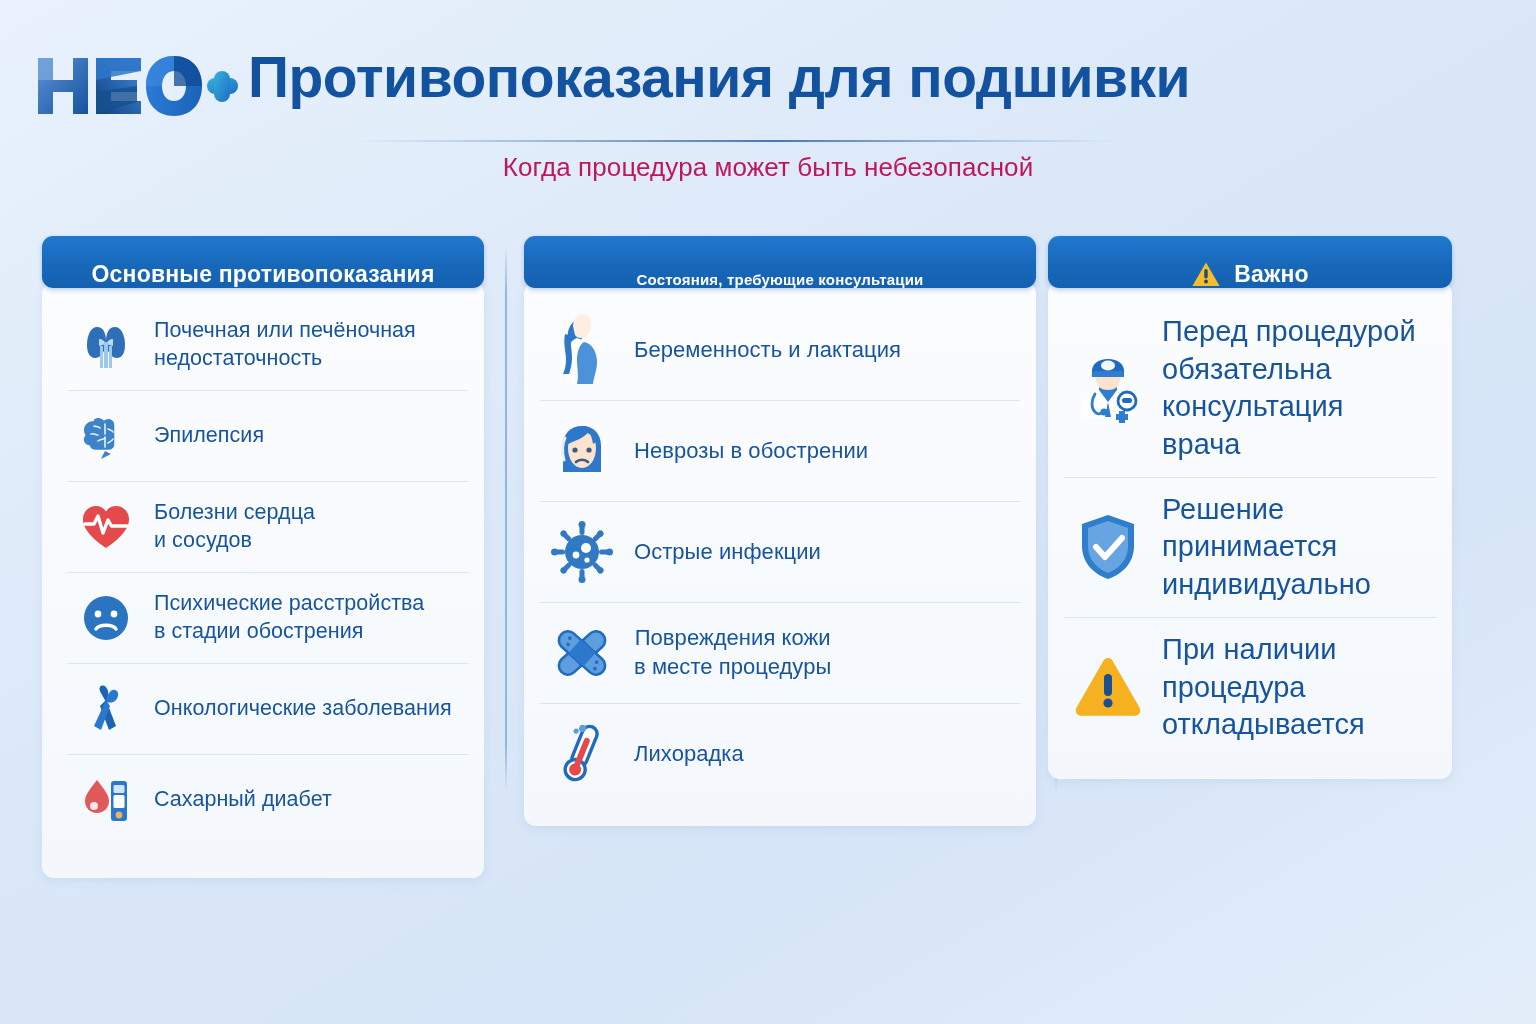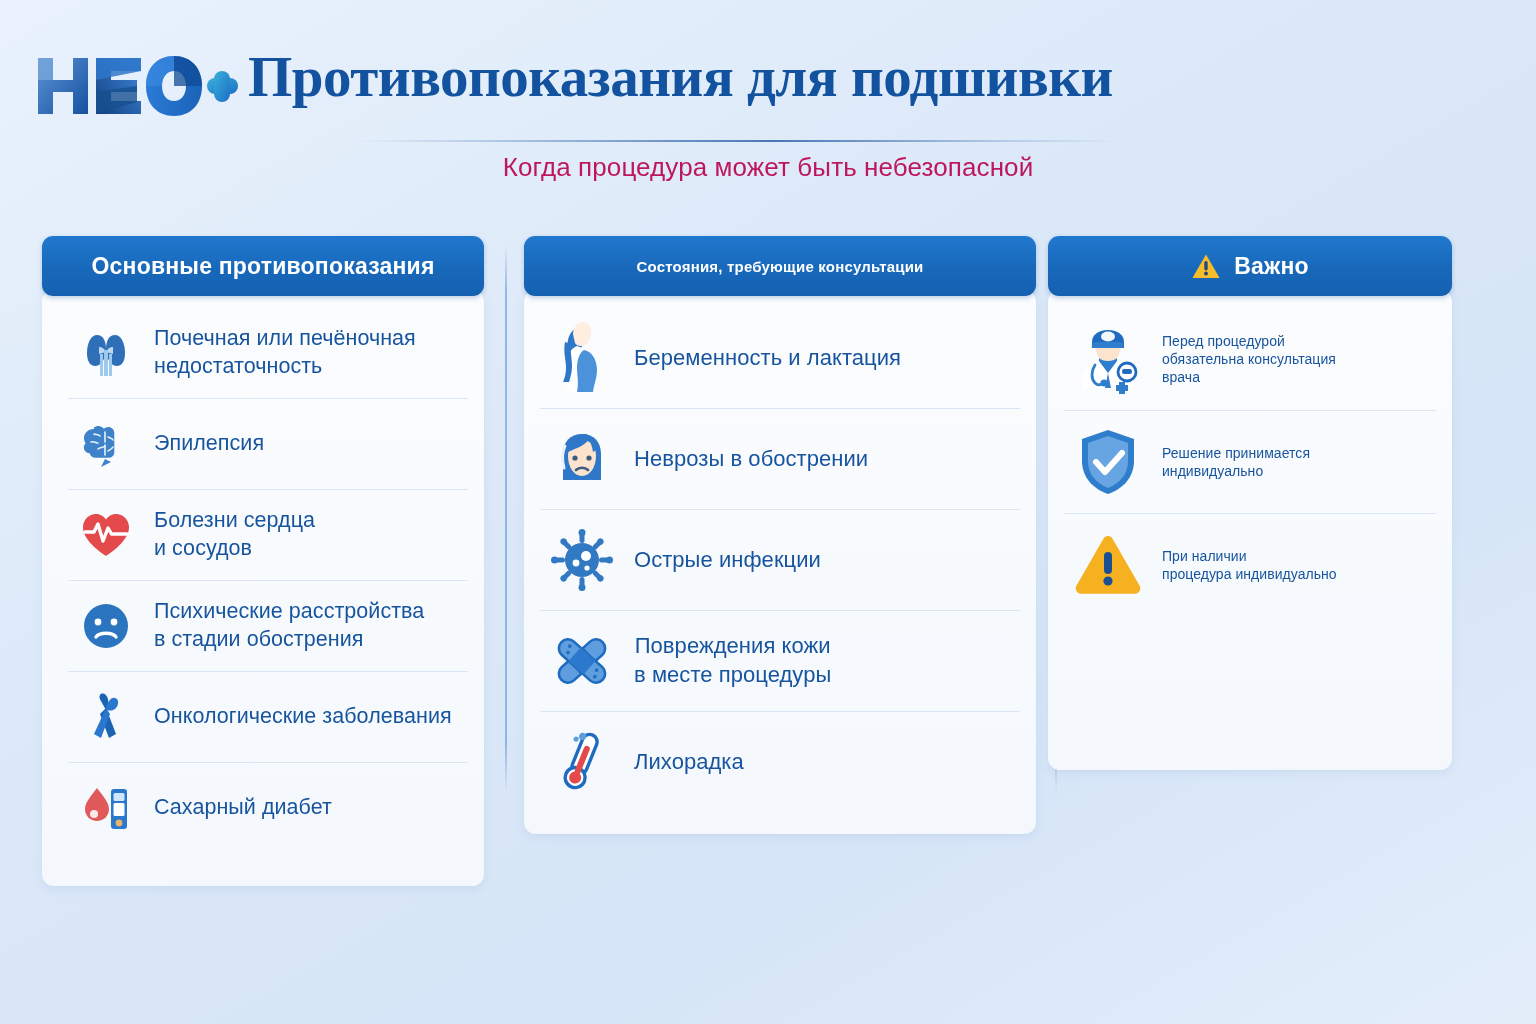--- a/index.html
+++ b/index.html
@@ -17,7 +17,7 @@
     position:absolute;left:248px;top:44px;
     font-size:57px;font-weight:bold;letter-spacing:-0.5px;
     color:#12529f;white-space:nowrap;
-    font-family:Liberation Serif, serif;
+    font-family:Liberation Sans, sans-serif;
   }
   .title-rule{
     position:absolute;left:356px;top:140px;width:762px;height:2px;

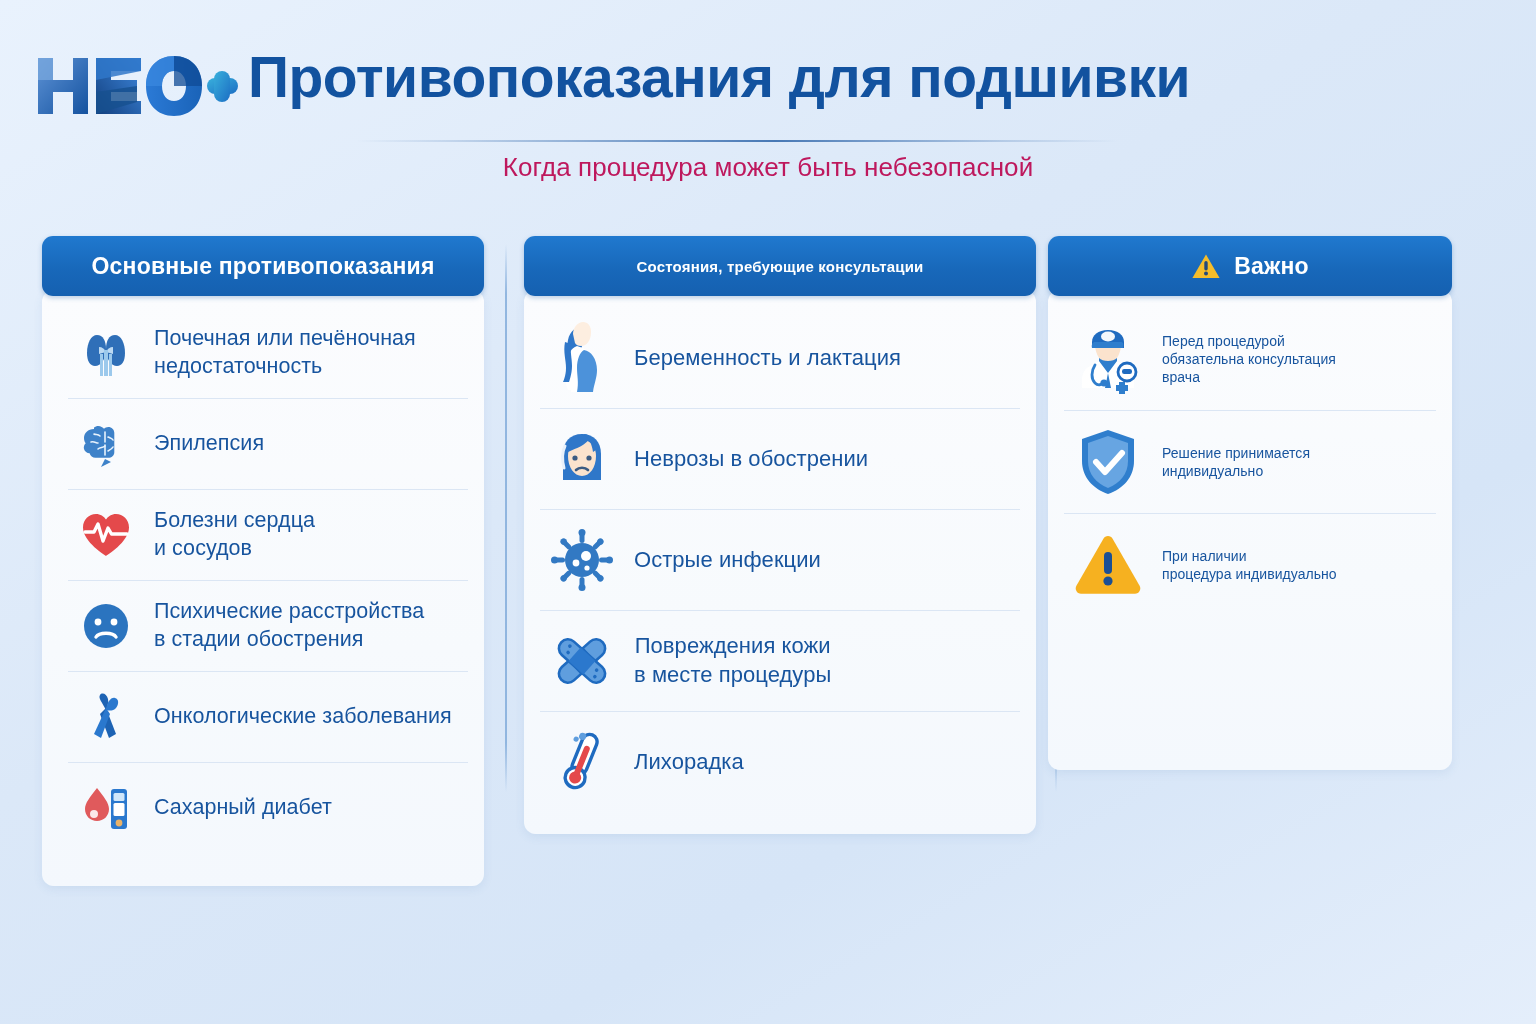--- a/index.html
+++ b/index.html
@@ -40,10 +40,10 @@
   .col.c3{left:1017px;width:404px;padding-left:31px;}
 
   .col-head{
-    height:60px;border-radius:11px;
+    height:52px;border-radius:11px;
     background:linear-gradient(180deg,#2079cf 0%,#1868ba 55%,#1560b0 100%);
     box-shadow:0 2px 5px rgba(24,88,160,.28);
-    display:flex;align-items:center;justify-content:center;gap:13px;
+    display:flex;align-items:flex-end;justify-content:center;gap:13px;
     color:#ffffff;font-size:23px;font-weight:bold;letter-spacing:.2px;
     position:relative;z-index:2;
   }

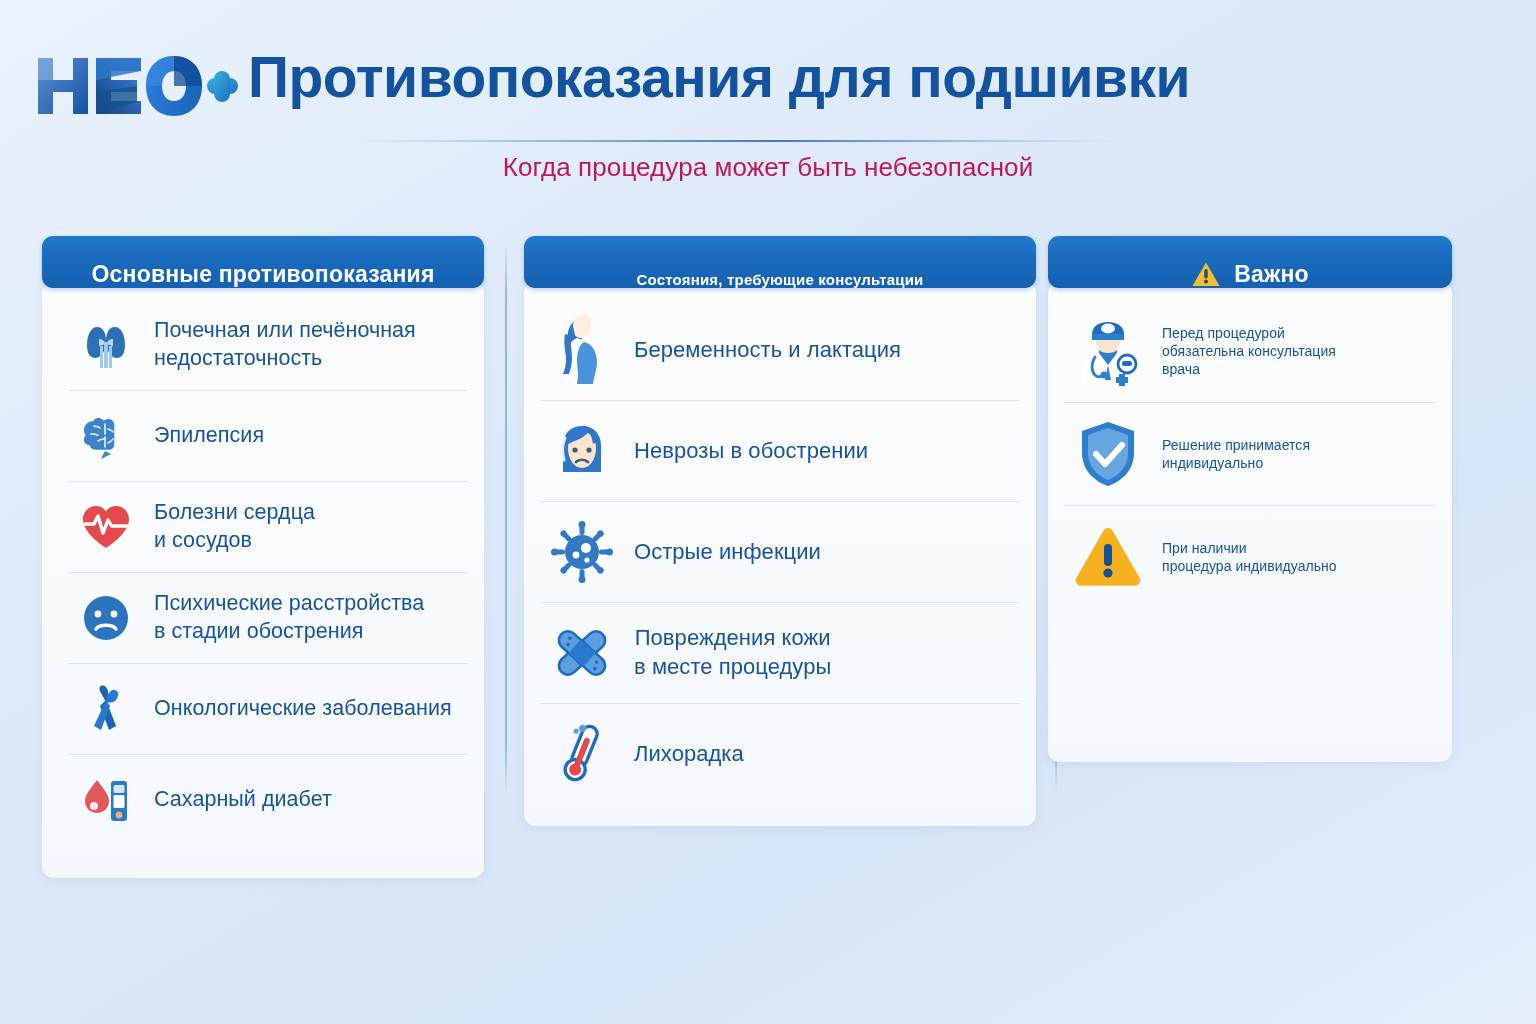--- a/index.html
+++ b/index.html
@@ -73,7 +73,7 @@
     letter-spacing:.05px;
   }
   .col.c2 .lbl{font-size:22px;}
-  .col.c3 .lbl{font-size:14px;}
+  .col.c3 .lbl{font-size:29px;}
   .lbl span{display:block;}
 </style>
 </head>

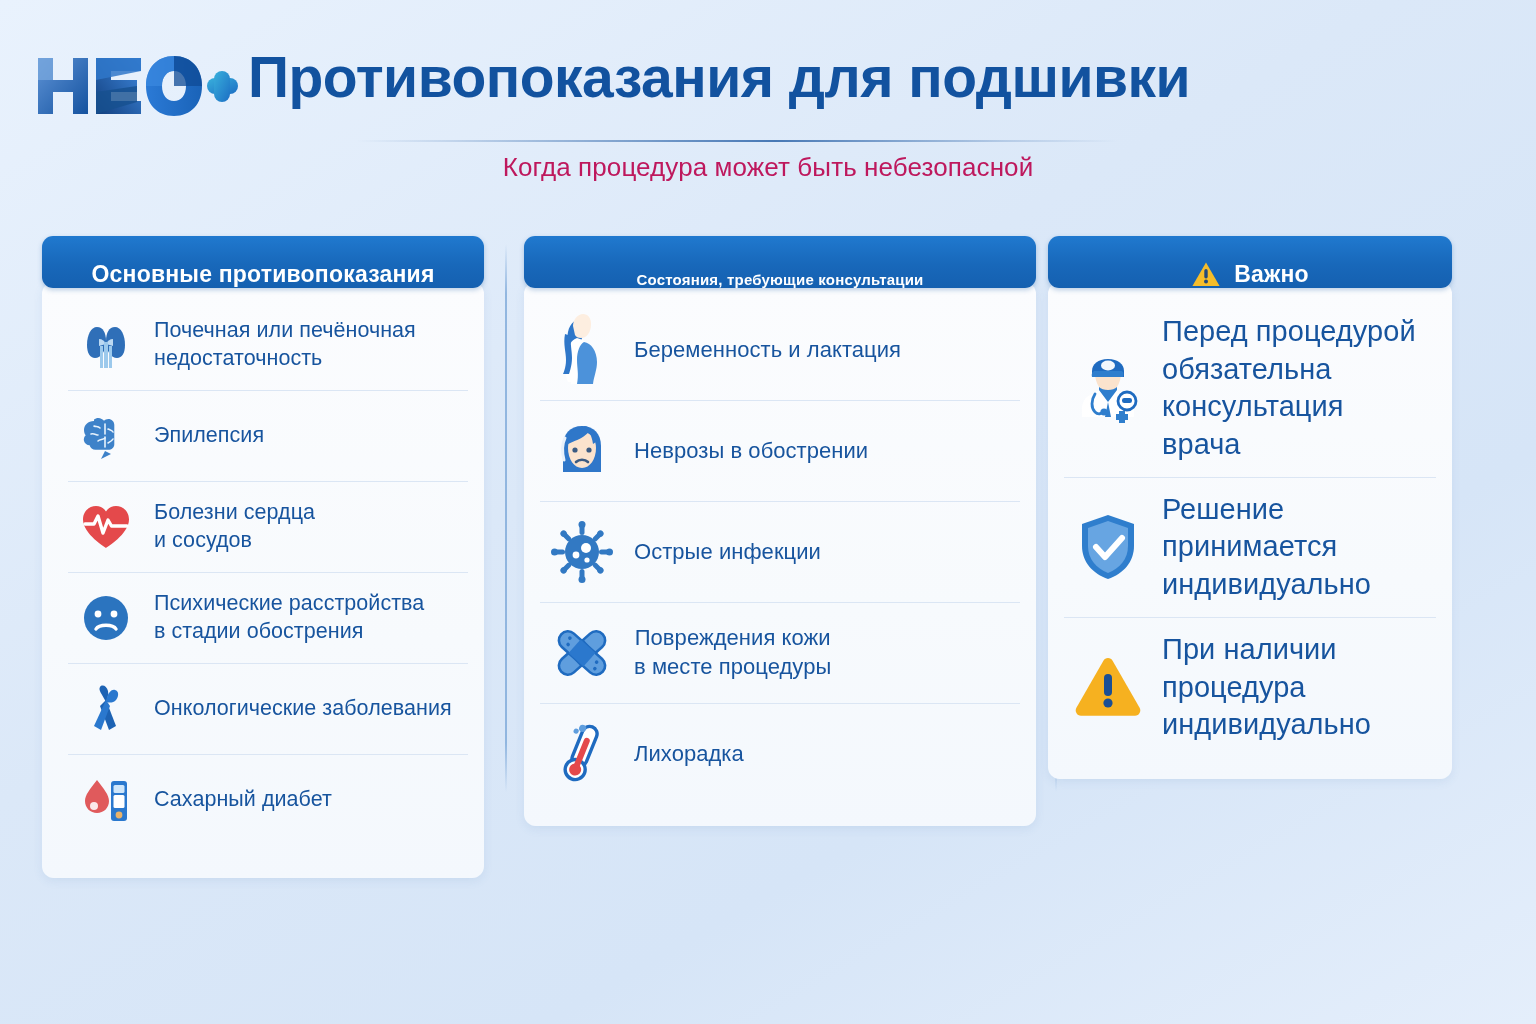--- a/index.html
+++ b/index.html
@@ -416,7 +416,7 @@
         </span>
         <span class="lbl">
           <span>При наличии</span>
-          <span>процедура индивидуально</span>
+          <span>процедура откладывается</span>
         </span>
       </div>
 

